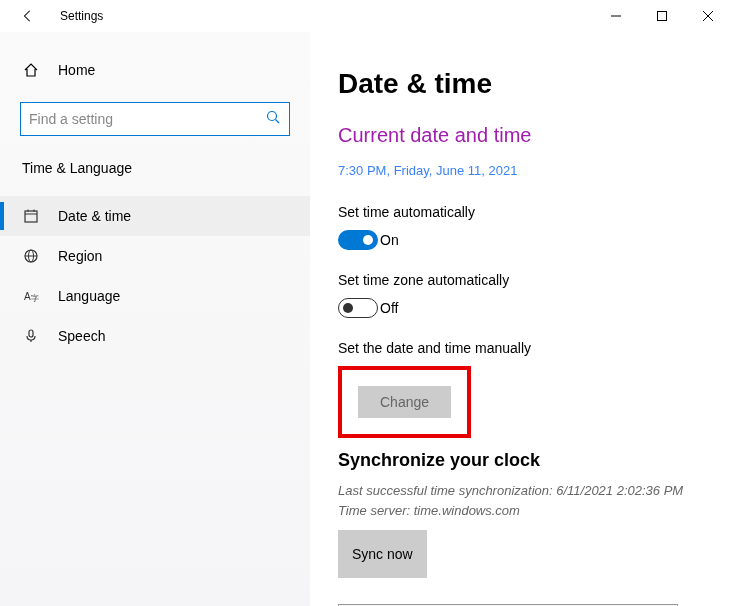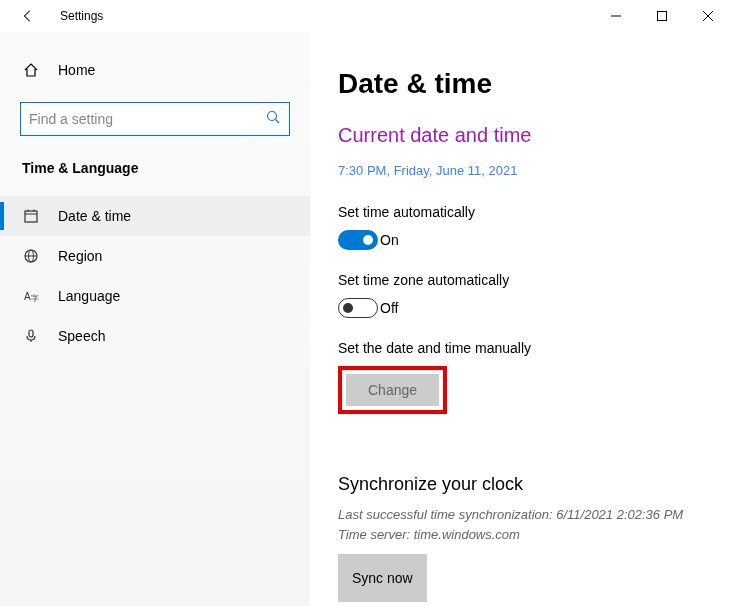--- a/index.html
+++ b/index.html
@@ -102,7 +102,7 @@
     .section-title {
       padding: 0 22px;
       font-size: 14px;
-      font-weight: 700;
+      font-weight: 400;
       color: #000;
       margin-bottom: 20px;
     }

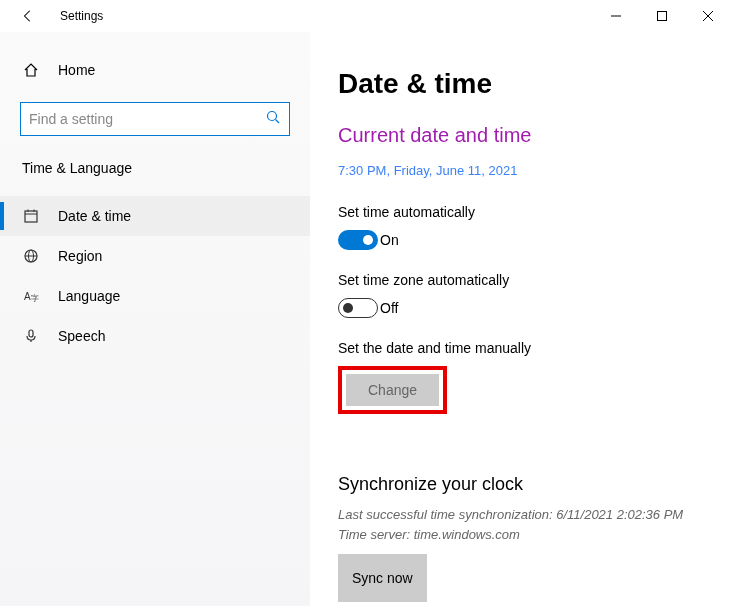--- a/index.html
+++ b/index.html
@@ -215,9 +215,9 @@
     }
     .highlight-box {
       border: 4px solid #e60000;
-      padding: 4px;
+      padding: 16px;
       display: inline-block;
-      margin-bottom: 28px;
+      margin-bottom: 12px;
     }
     .sync-heading {
       font-size: 18px;

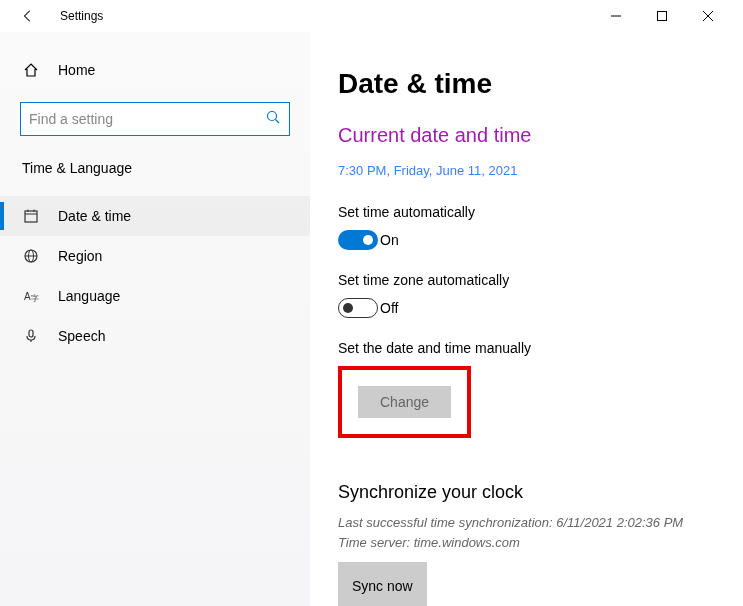--- a/index.html
+++ b/index.html
@@ -221,9 +221,8 @@
     }
     .sync-heading {
       font-size: 18px;
-      font-weight: 400;
+      font-weight: 700;
       margin-bottom: 10px;
-      margin-top: 32px;
     }
     .sync-info {
       font-size: 13px;

